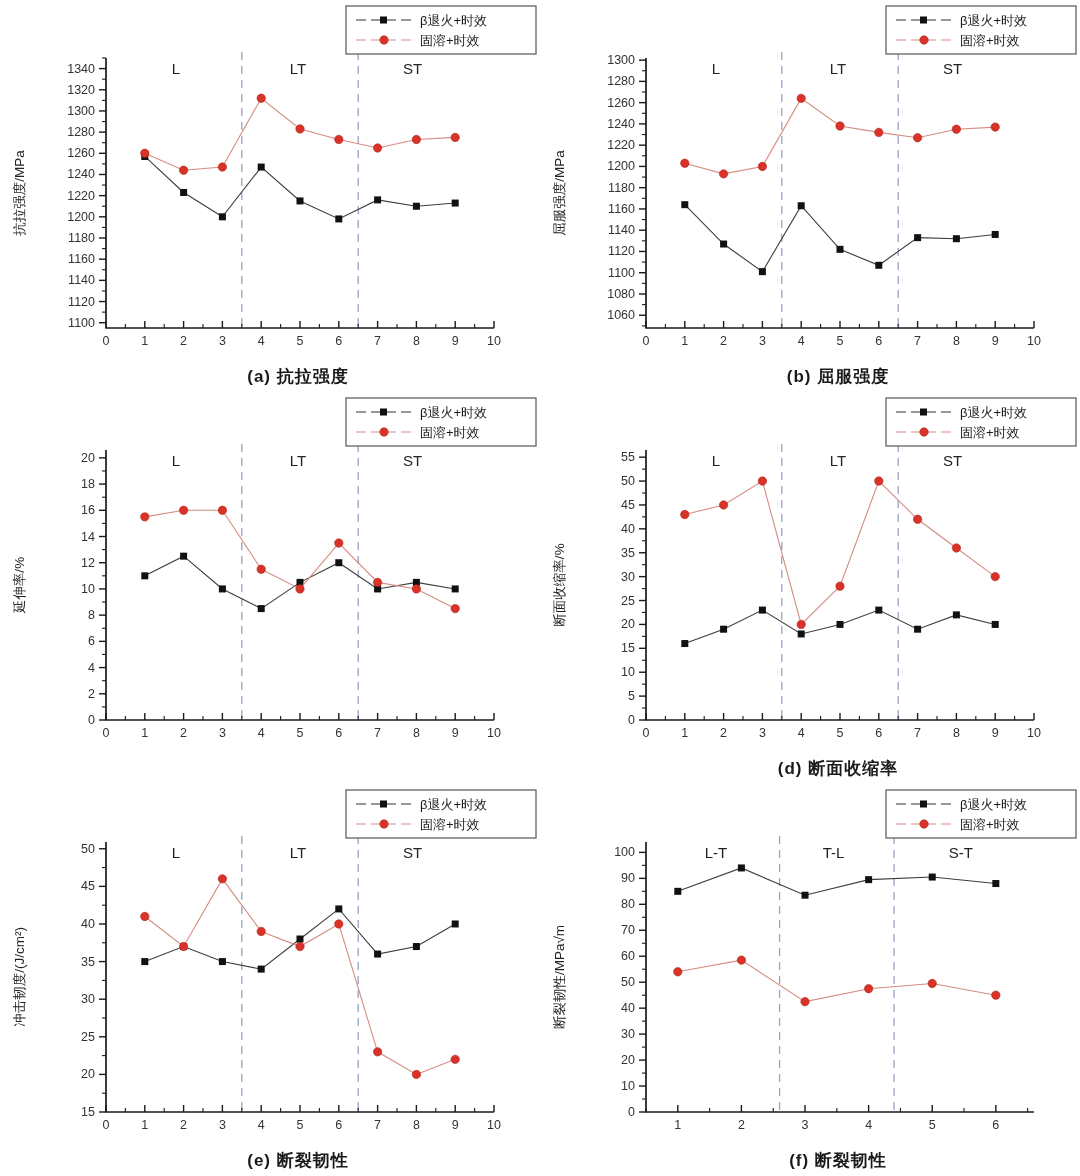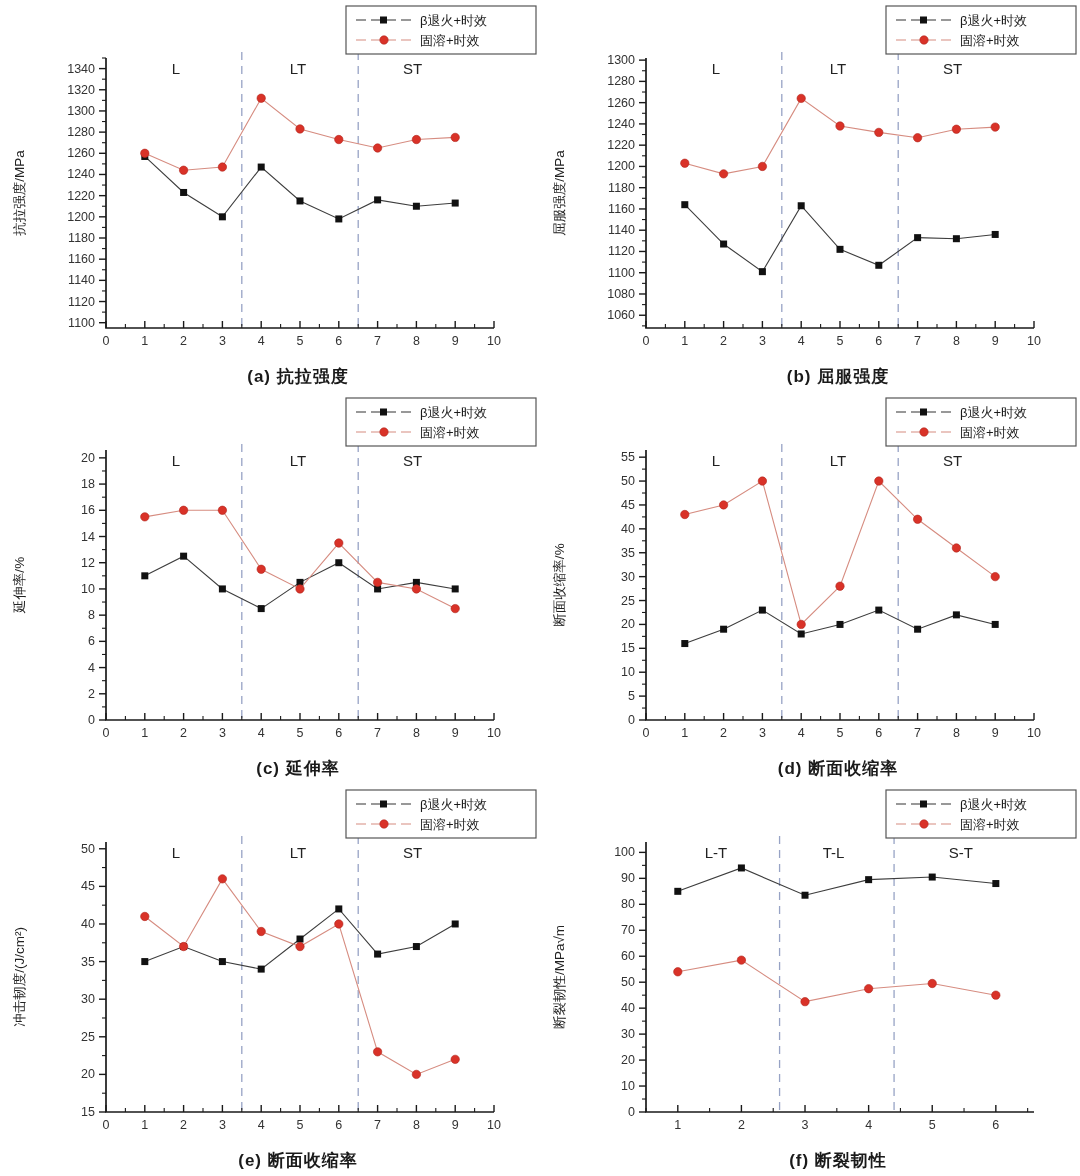--- a/index.html
+++ b/index.html
@@ -356,7 +356,6 @@
         <text x="420" y="44.5" font-size="13" fill="#1a1a1a">固溶+时效</text>
         <text x="24" y="193" text-anchor="middle" transform="rotate(-90 24 193)" font-size="13.5" fill="#222222">延伸率/%</text>
       </svg>
-    <figcaption class="panel-caption">(c) 延伸率</figcaption>
   </figure>
   <figure class="panel">
     <svg width="540" height="364" viewBox="0 0 540 364">

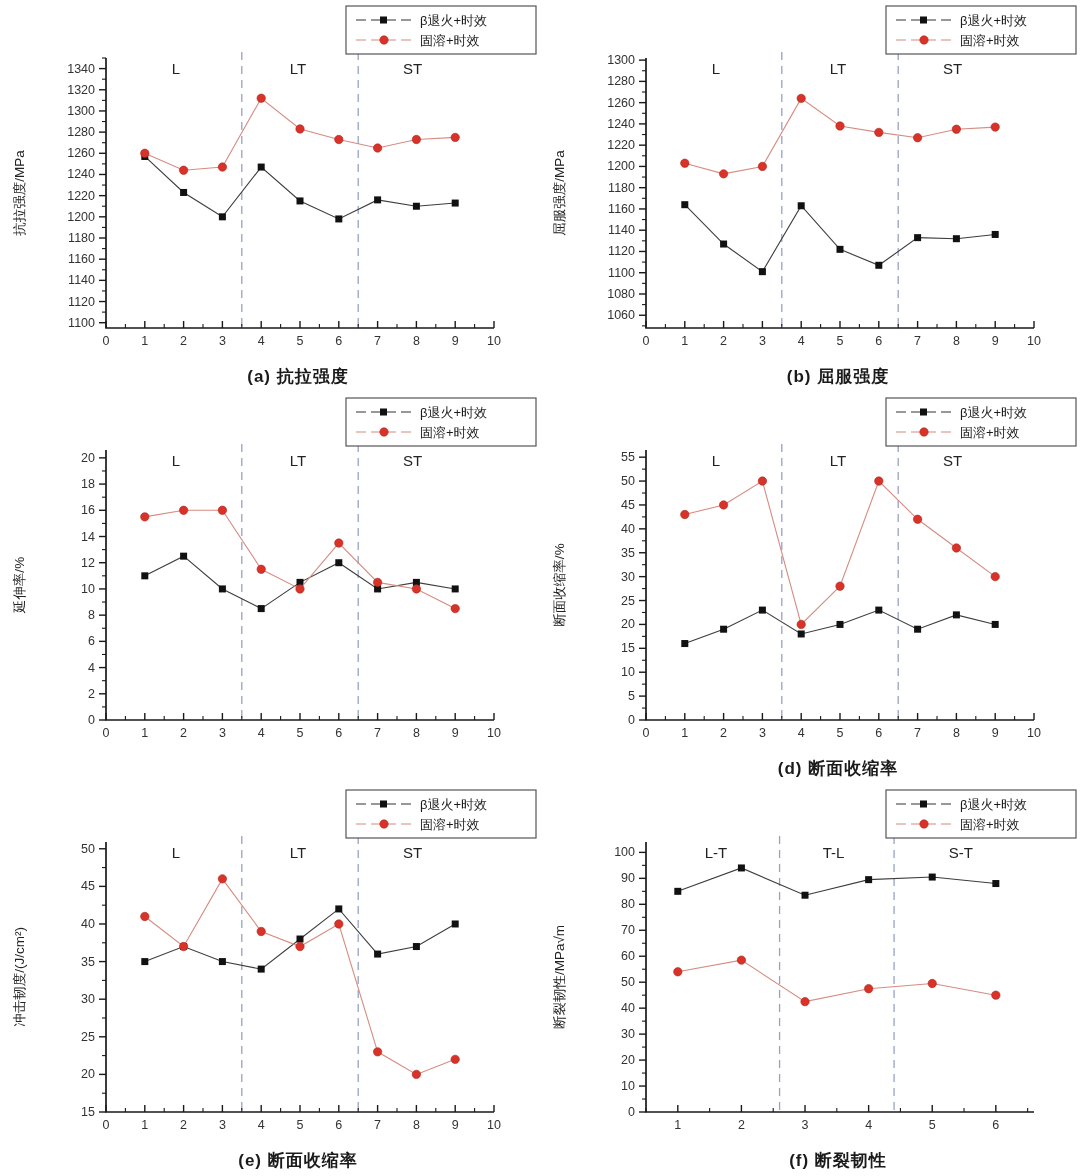--- a/index.html
+++ b/index.html
@@ -555,7 +555,7 @@
         <text x="420" y="44.5" font-size="13" fill="#1a1a1a">固溶+时效</text>
         <text x="24" y="193" text-anchor="middle" transform="rotate(-90 24 193)" font-size="13.5" fill="#222222">冲击韧度/(J/cm²)</text>
       </svg>
-    <figcaption class="panel-caption">(e) 断面收缩率</figcaption>
+    <figcaption class="panel-caption">(e) 断裂韧性</figcaption>
   </figure>
   <figure class="panel">
     <svg width="540" height="364" viewBox="0 0 540 364">

